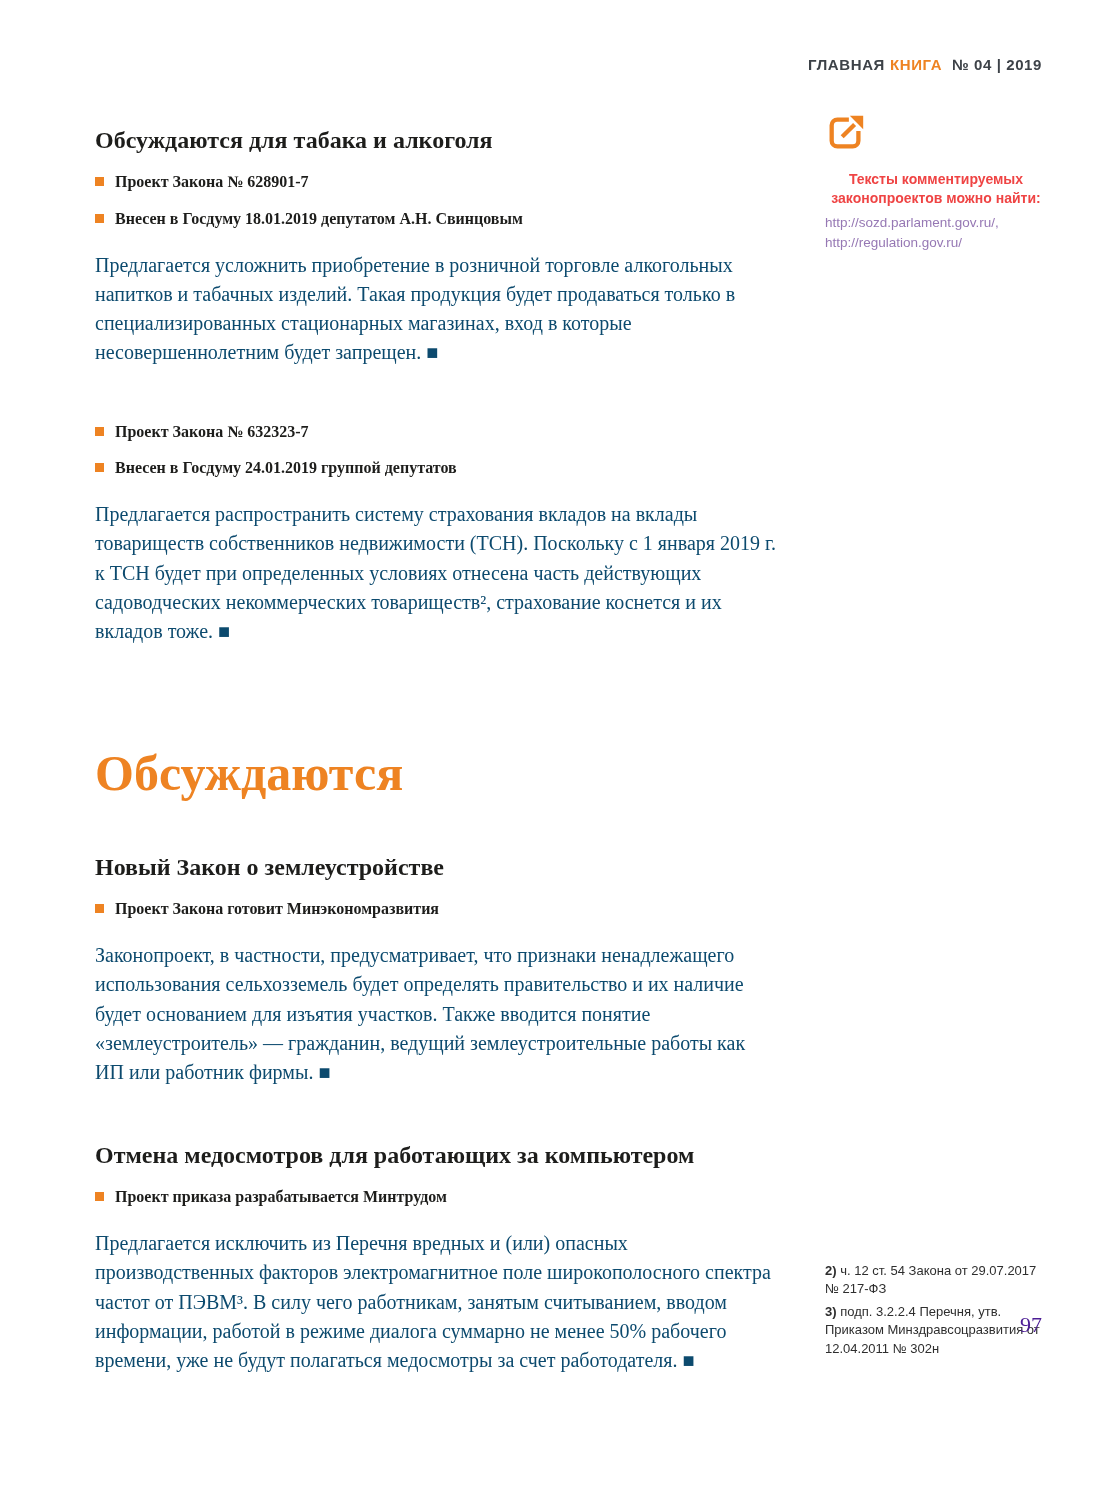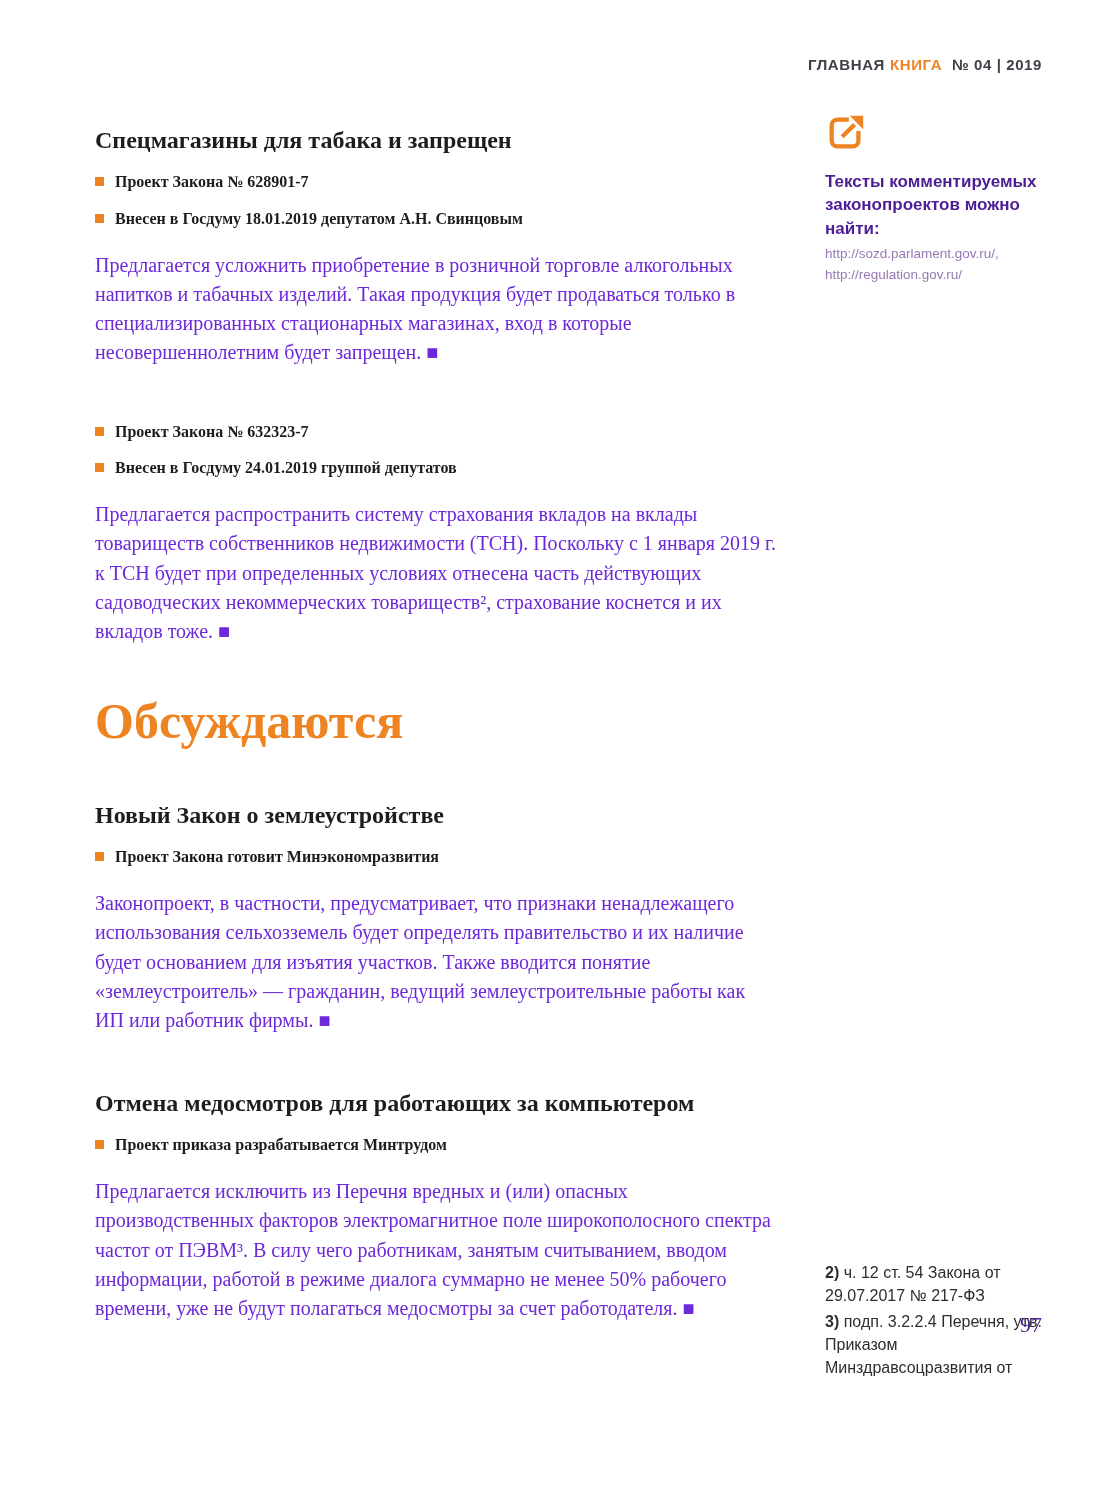--- a/index.html
+++ b/index.html
@@ -141,7 +141,7 @@
   <main class="main-col">
 
     <section class="article">
-      <h2 class="article-title">Спецмагазины для табака и запрещен</h2>
+      <h2 class="article-title">Обсуждаются для табака и алкоголя</h2>
       <ul class="bullets">
         <li class="bullet">
           <span class="sq"></span>

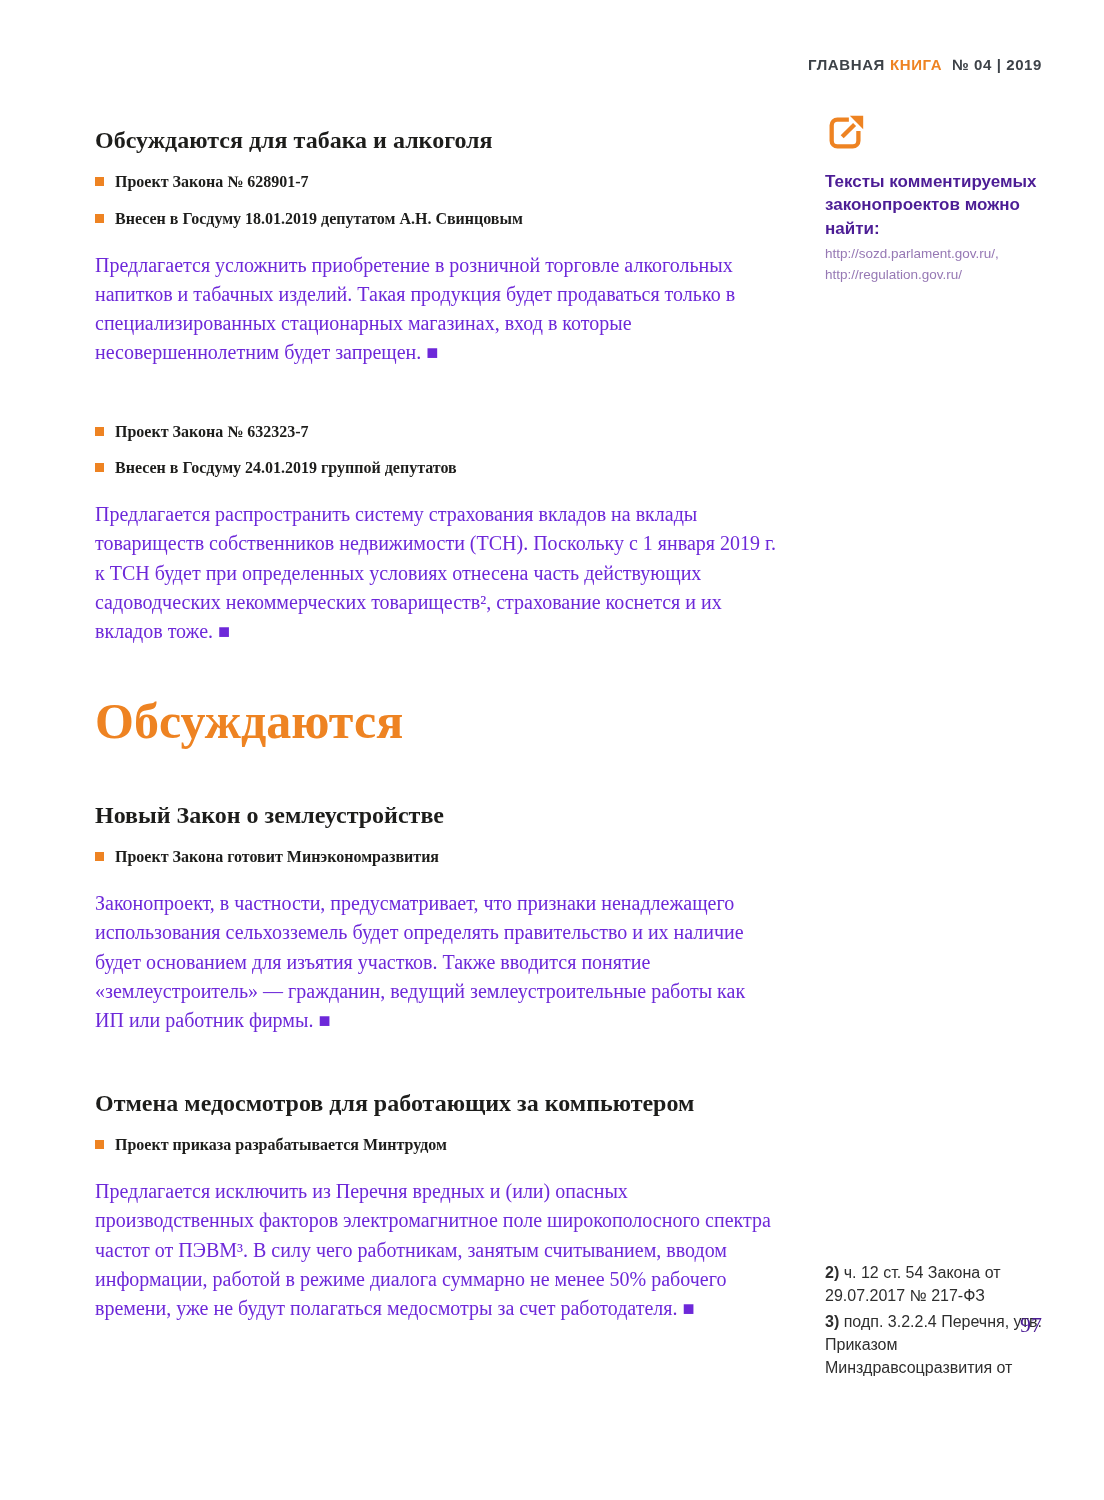--- a/index.html
+++ b/index.html
@@ -90,10 +90,11 @@
   .share-icon { width: 42px; height: 42px; }
   .note-title {
     margin-top: 16px;
-    font-size: 17px;
+    font-size: 14px;
     font-weight: 700;
     line-height: 1.38;
-    color: #4c1d95;
+    color: #ef4444;
+    text-align: center;
   }
   .side-link {
     font-size: 13.5px;

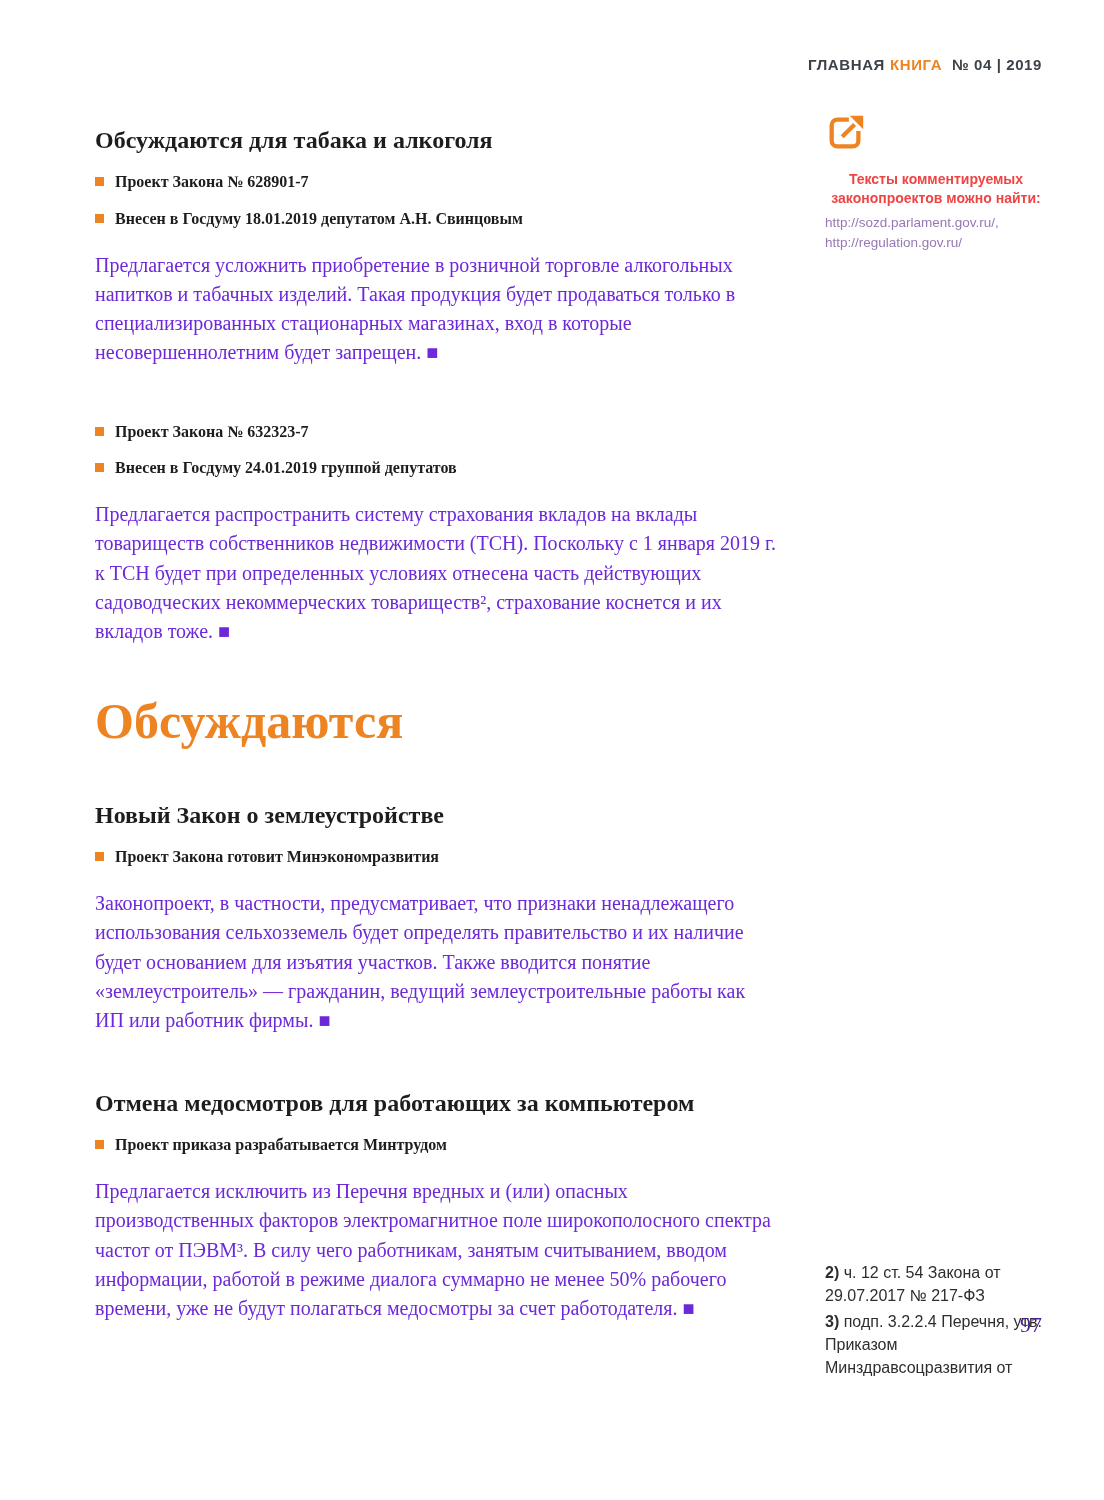--- a/index.html
+++ b/index.html
@@ -66,7 +66,7 @@
     margin: 21px 0 0 0;
     font-size: 20px;
     line-height: 1.46;
-    color: #6d28d9;
+    color: #0c4a6e;
     max-width: 682px;
   }
   .article + .article { margin-top: 54px; }

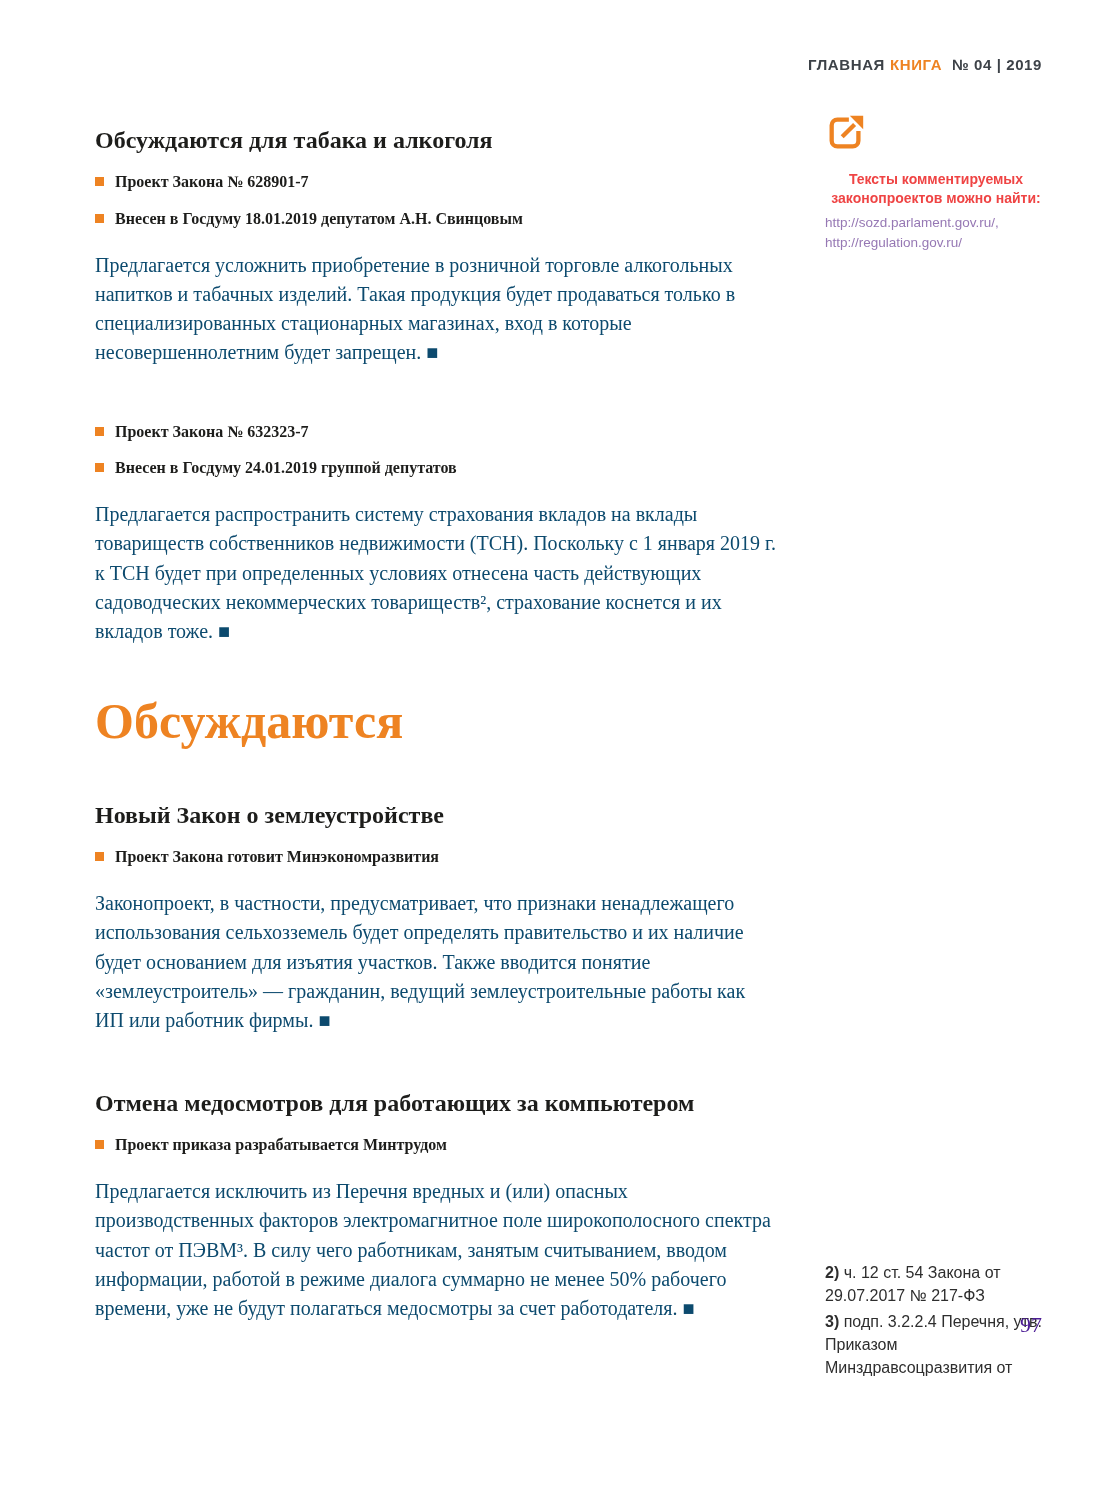--- a/index.html
+++ b/index.html
@@ -71,7 +71,7 @@
   }
   .article + .article { margin-top: 54px; }
   .section-heading {
-    margin: 48px 0 0 0;
+    margin: 100px 0 0 0;
     font-size: 50px;
     font-weight: 700;
     color: #ee8322;

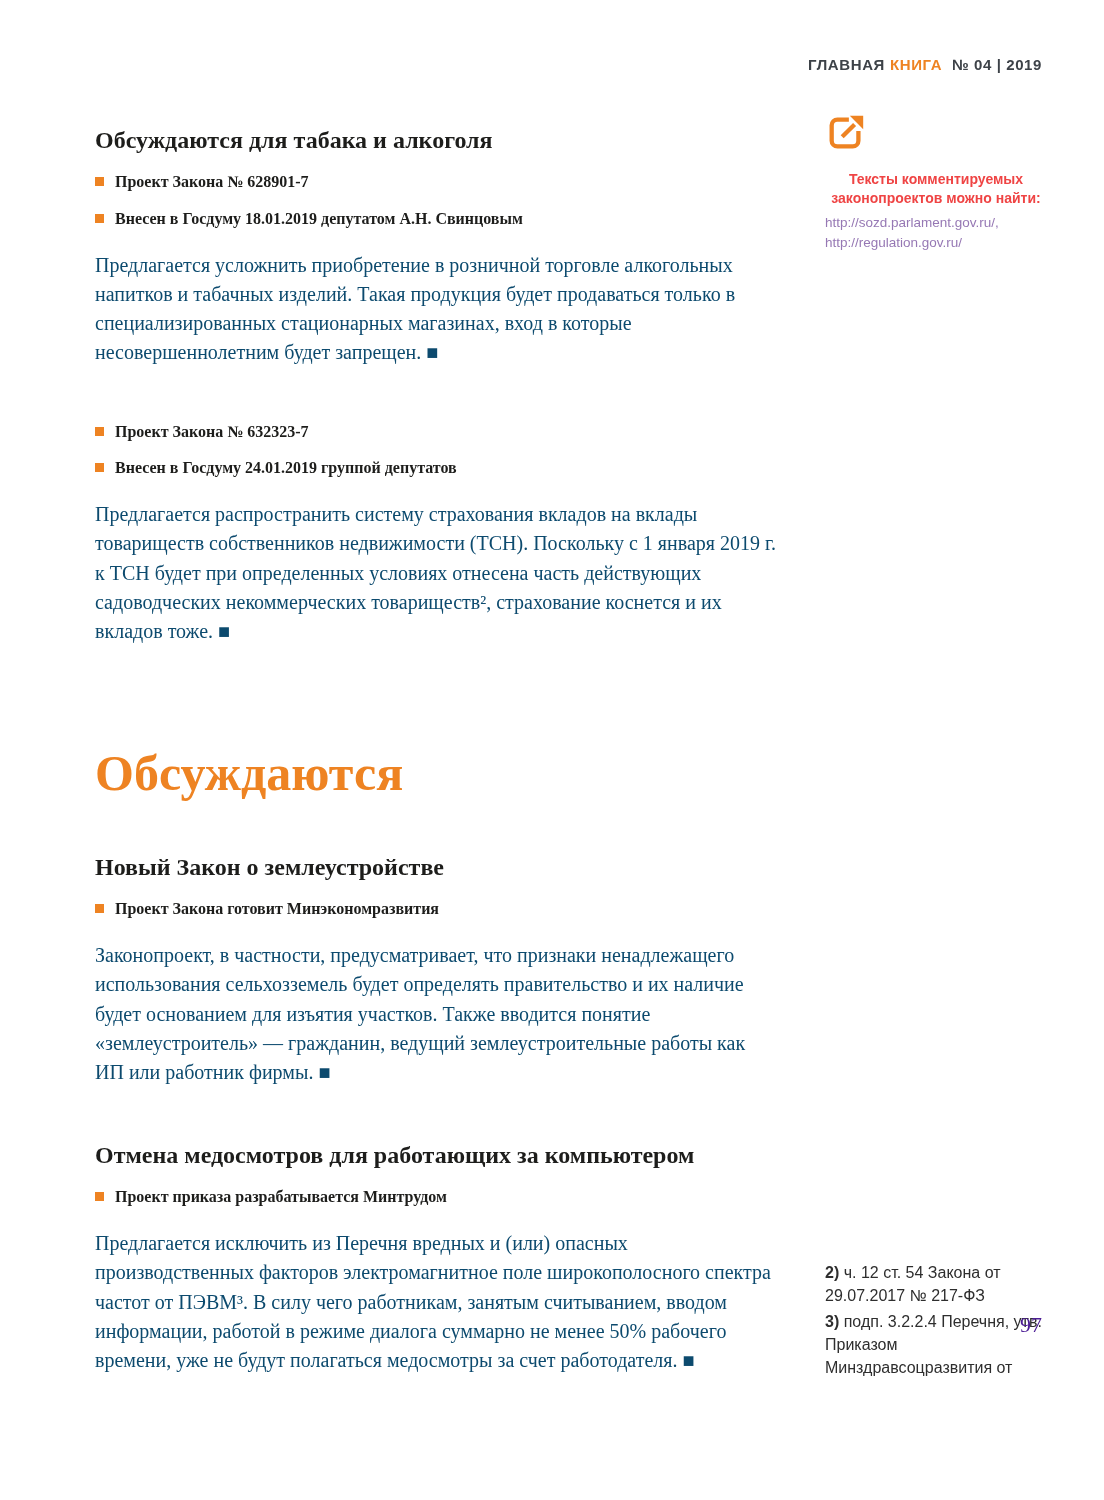--- a/index.html
+++ b/index.html
@@ -113,7 +113,7 @@
     top: 1262px;
     width: 222px;
     font-family: "Liberation Sans", "DejaVu Sans", sans-serif;
-    font-size: 16px;
+    font-size: 13px;
     line-height: 1.42;
     color: #2e2e2e;
   }

